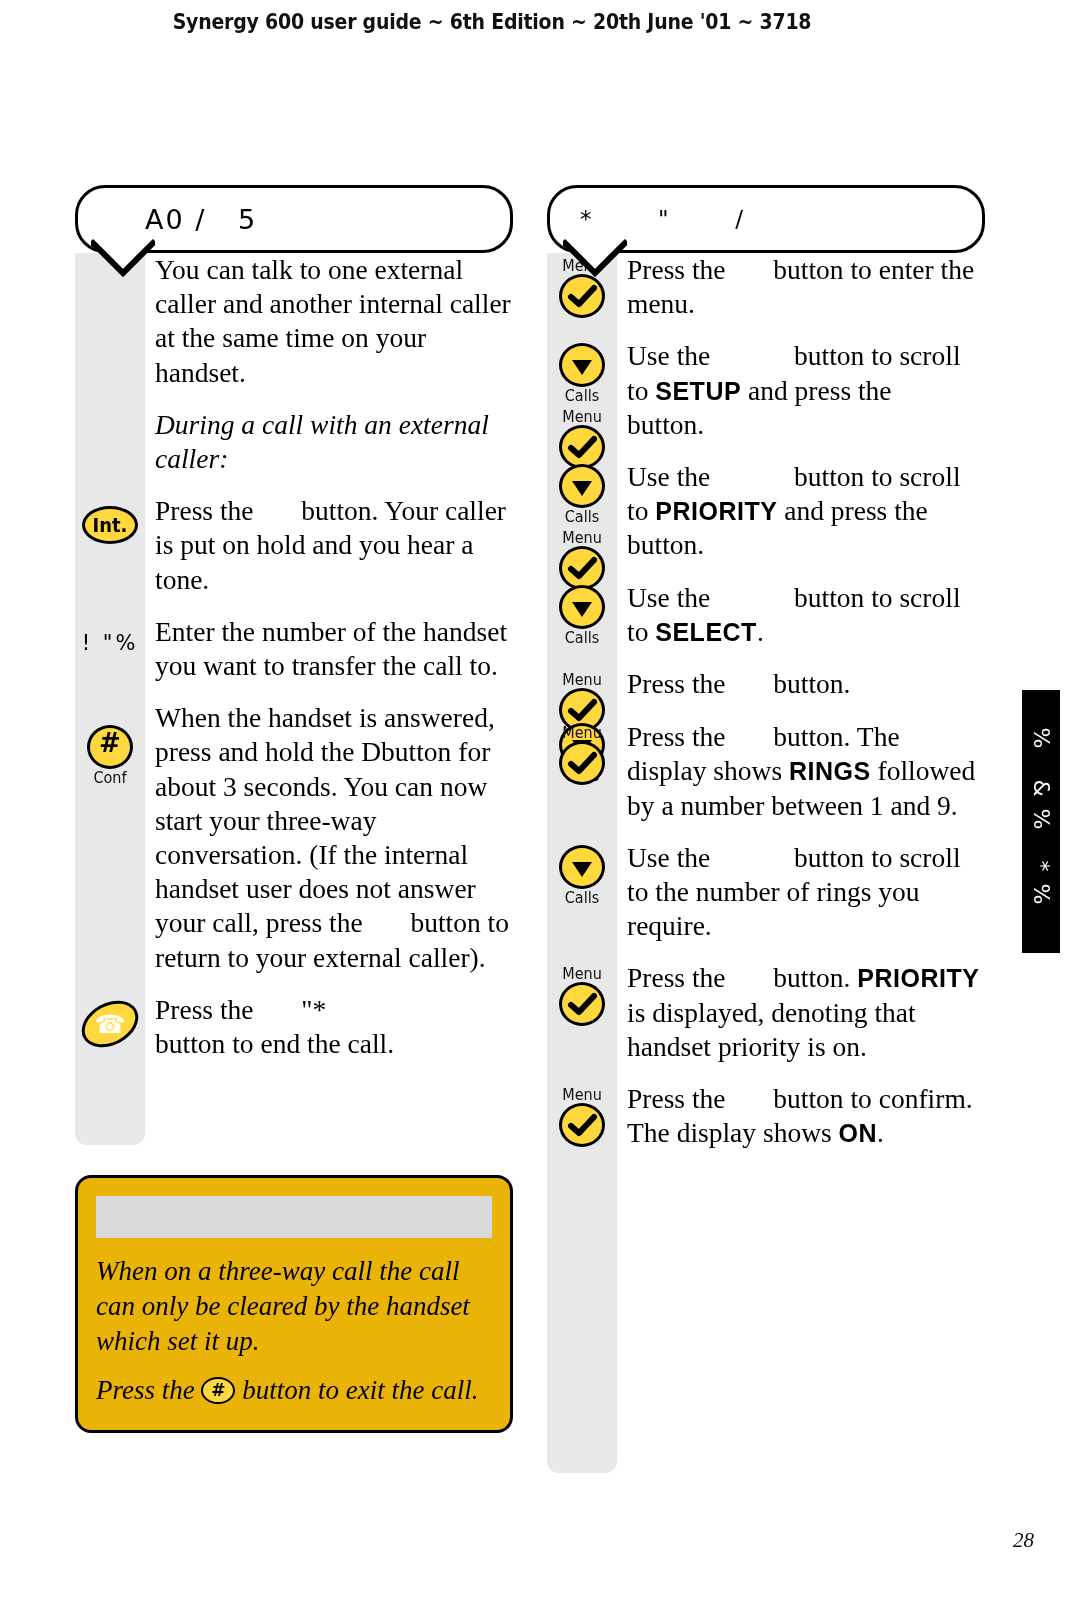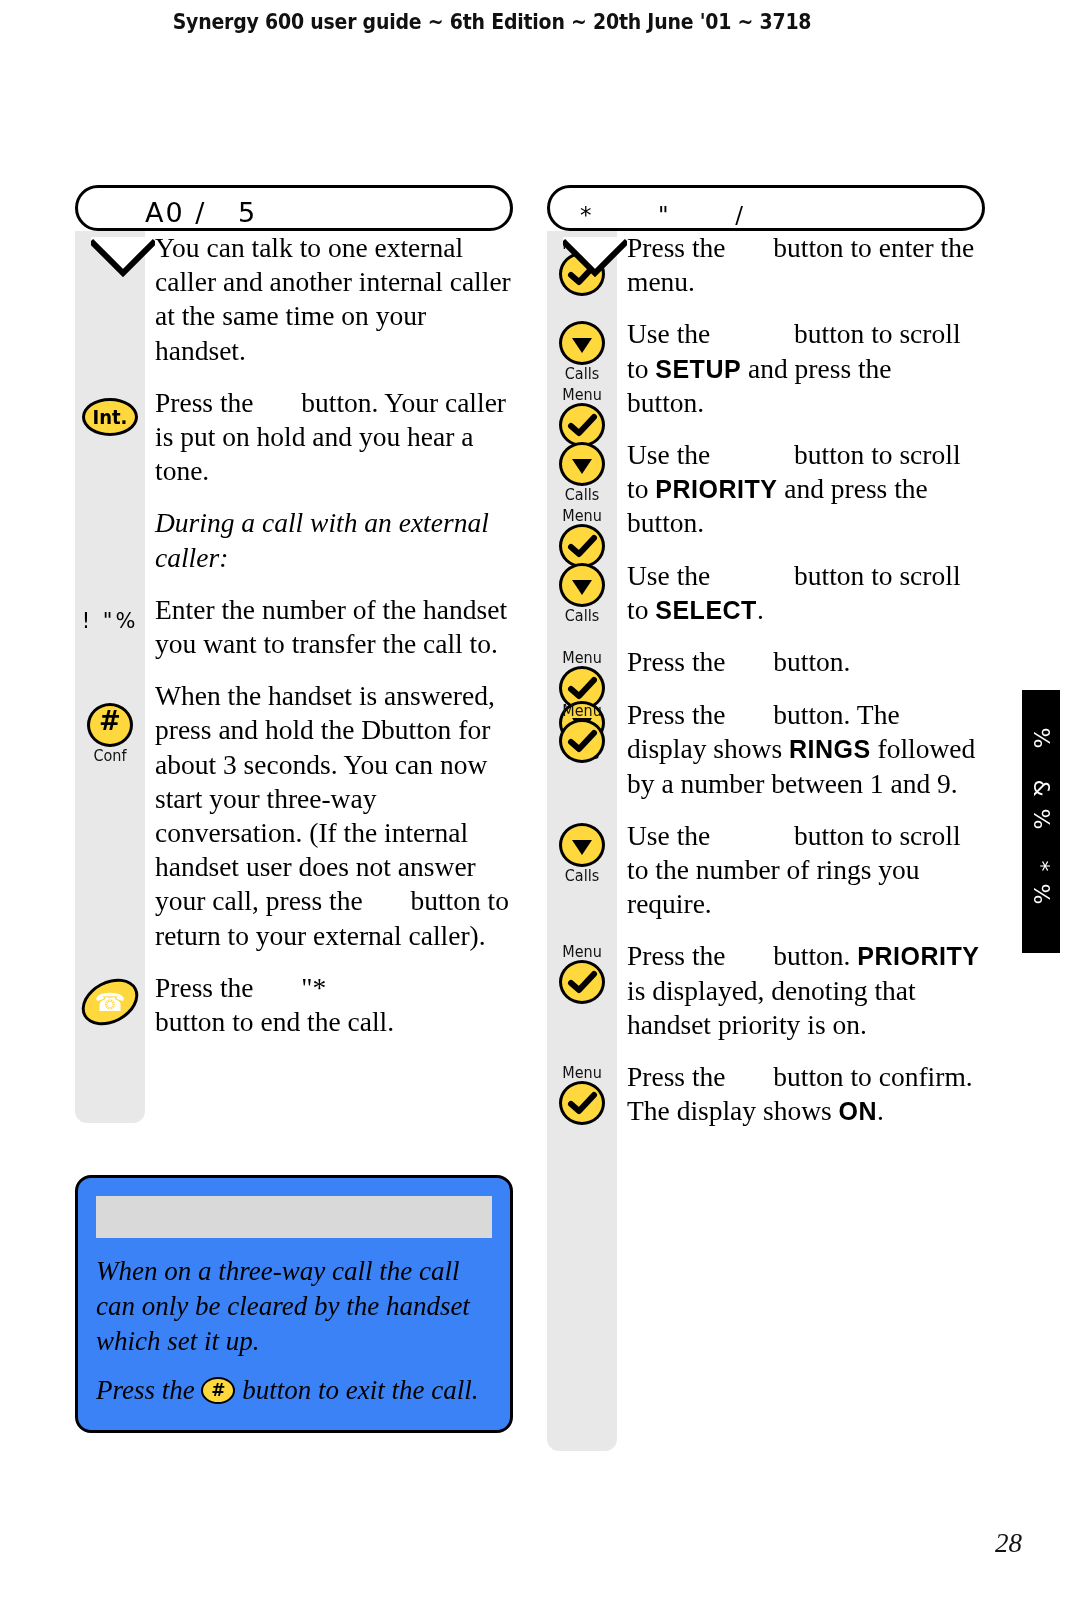--- a/index.html
+++ b/index.html
@@ -74,13 +74,13 @@
   
   .callout {
     position: relative;
-    height: 46px;
+    height: 68px;
     box-sizing: border-box;
     border: 3.5px solid #000;
     border-radius: 30px;
     background: #ffffff;
     display: flex;
-    align-items: flex-end;
+    align-items: center;
     z-index: 3;
   }
   .callout-title {

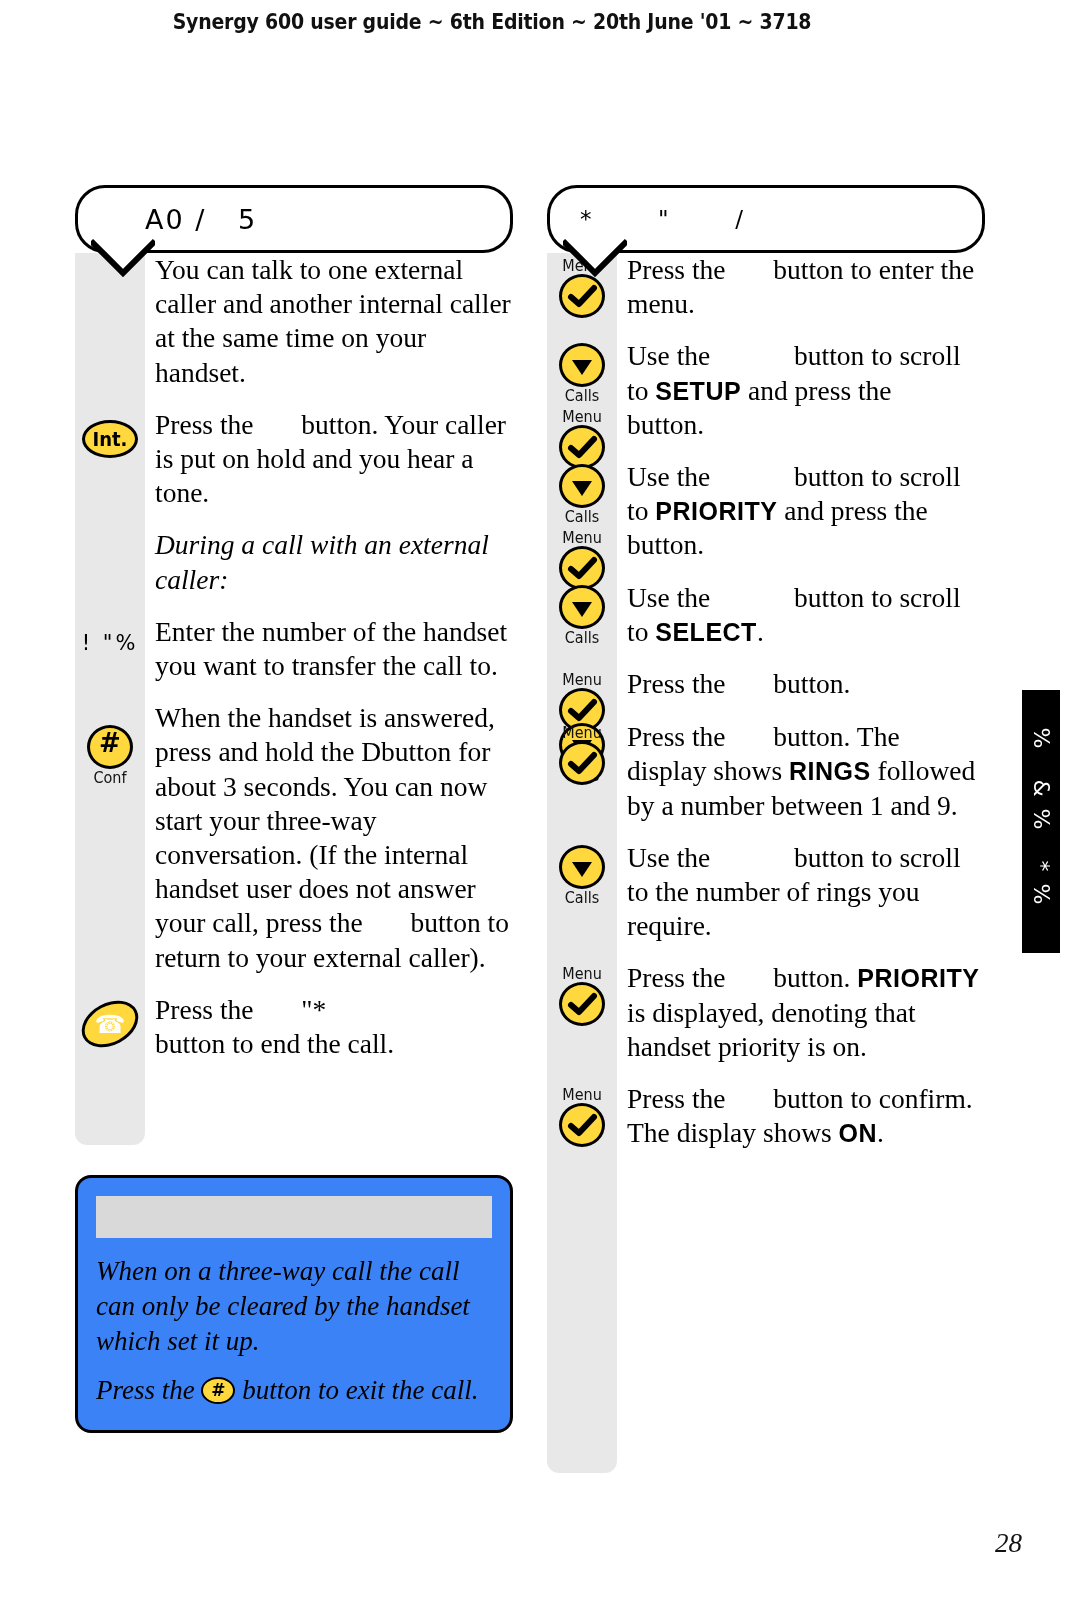--- a/index.html
+++ b/index.html
@@ -300,11 +300,11 @@
           <div class="step-text">You can talk to one external caller and another internal caller at the same time on your handset.</div>
         </div>
         <div class="step">
+          <div class="step-text italic">During a call with an external caller:</div>
+        </div>
+        <div class="step">
           <div class="step-icon" style="top:12px"><span class="key"><span class="key-int">Int.</span></span></div>
           <div class="step-text">Press the <span class="gap"></span> button. Your caller is put on hold and you hear a tone.</div>
-        </div>
-        <div class="step">
-          <div class="step-text italic">During a call with an external caller:</div>
         </div>
         <div class="step">
           <div class="step-icon" style="top:16px"><span class="glyph-artifact">! "%</span></div>

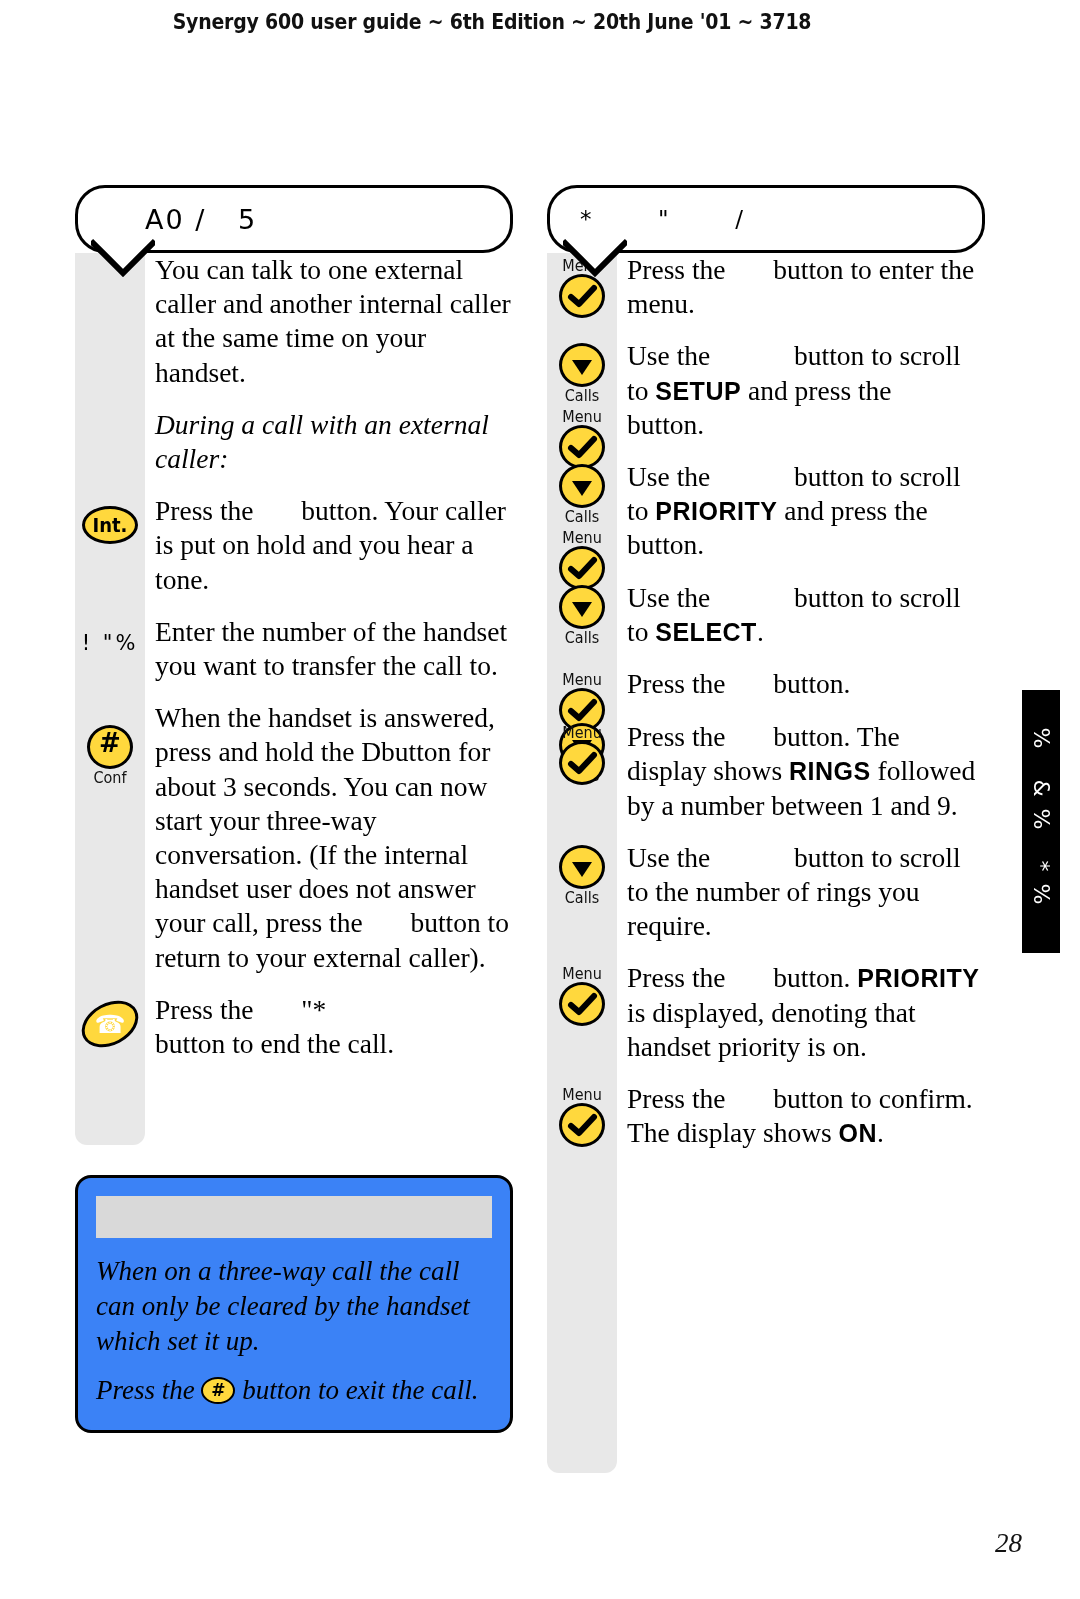--- a/index.html
+++ b/index.html
@@ -230,7 +230,7 @@
     box-sizing: border-box;
     border: 3.5px solid #000;
     border-radius: 16px;
-    background: #3b82f6;
+    background: #eab308;
     padding: 14px 18px 18px 18px;
   }
   .note-bar {

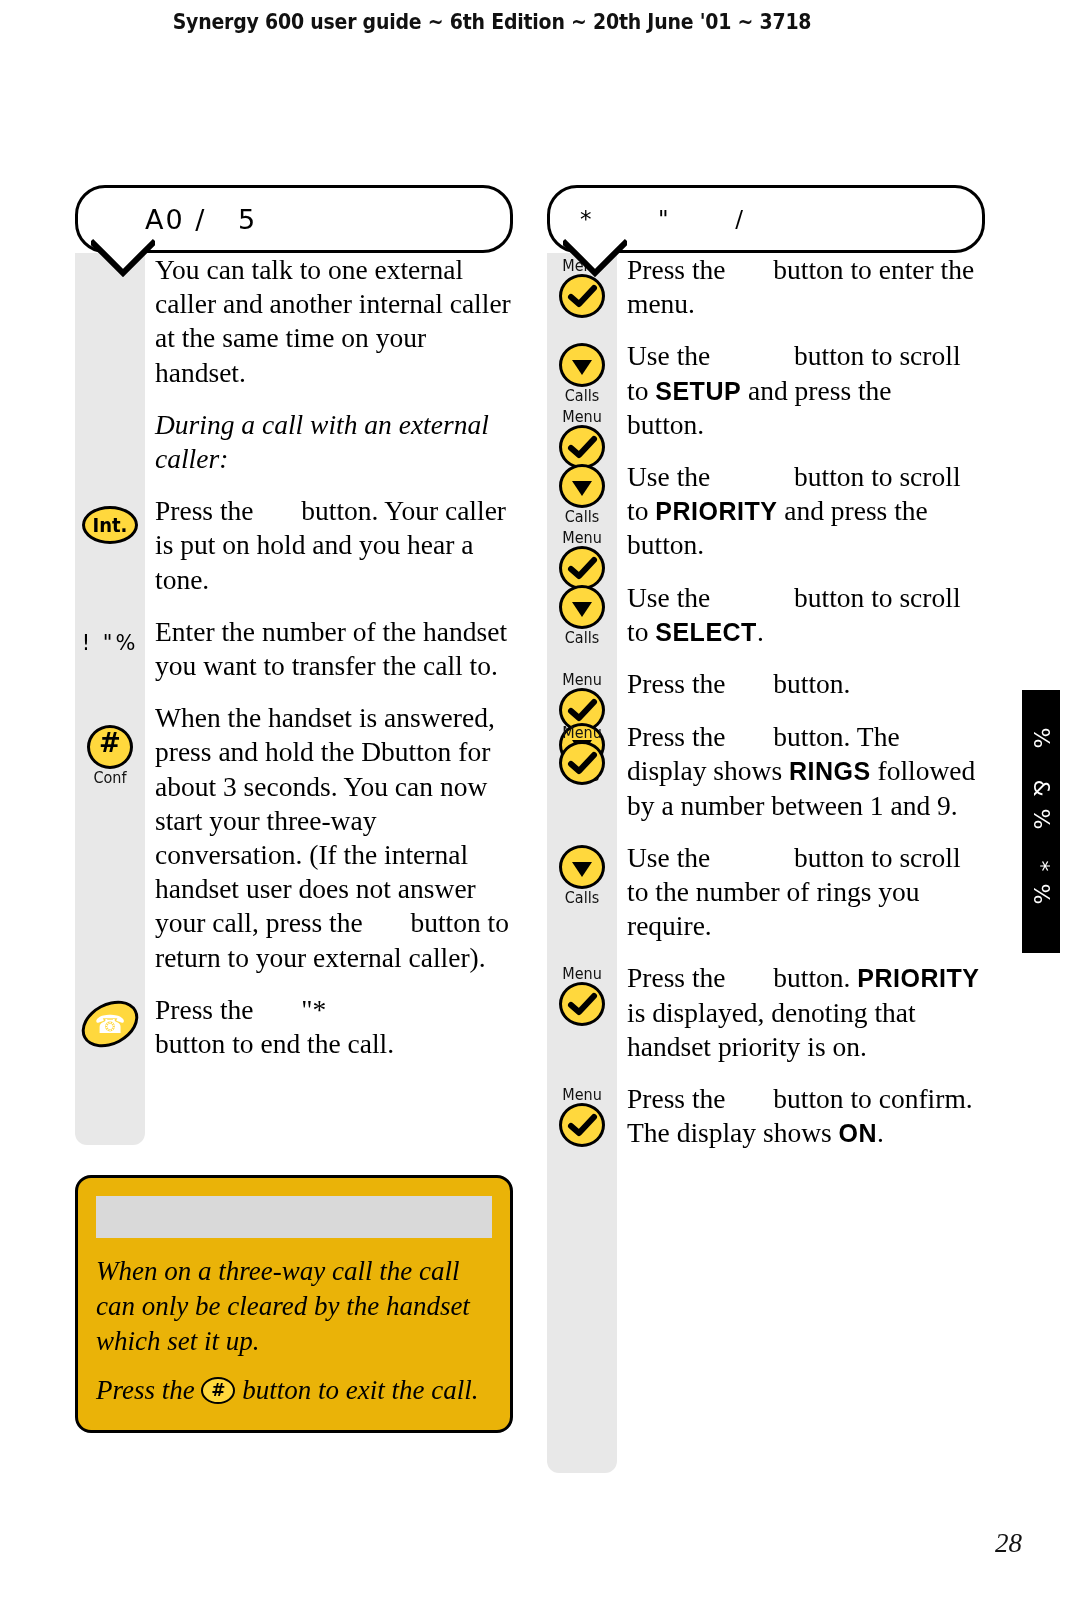--- a/index.html
+++ b/index.html
@@ -33,12 +33,12 @@
   
   .page-number {
     position: absolute;
-    left: 0;
+    left: 12px;
     top: 1528px;
     width: 1022px;
     text-align: right;
     font-style: italic;
-    font-size: 27px;
+    font-size: 21px;
     color: #111;
   }
 

